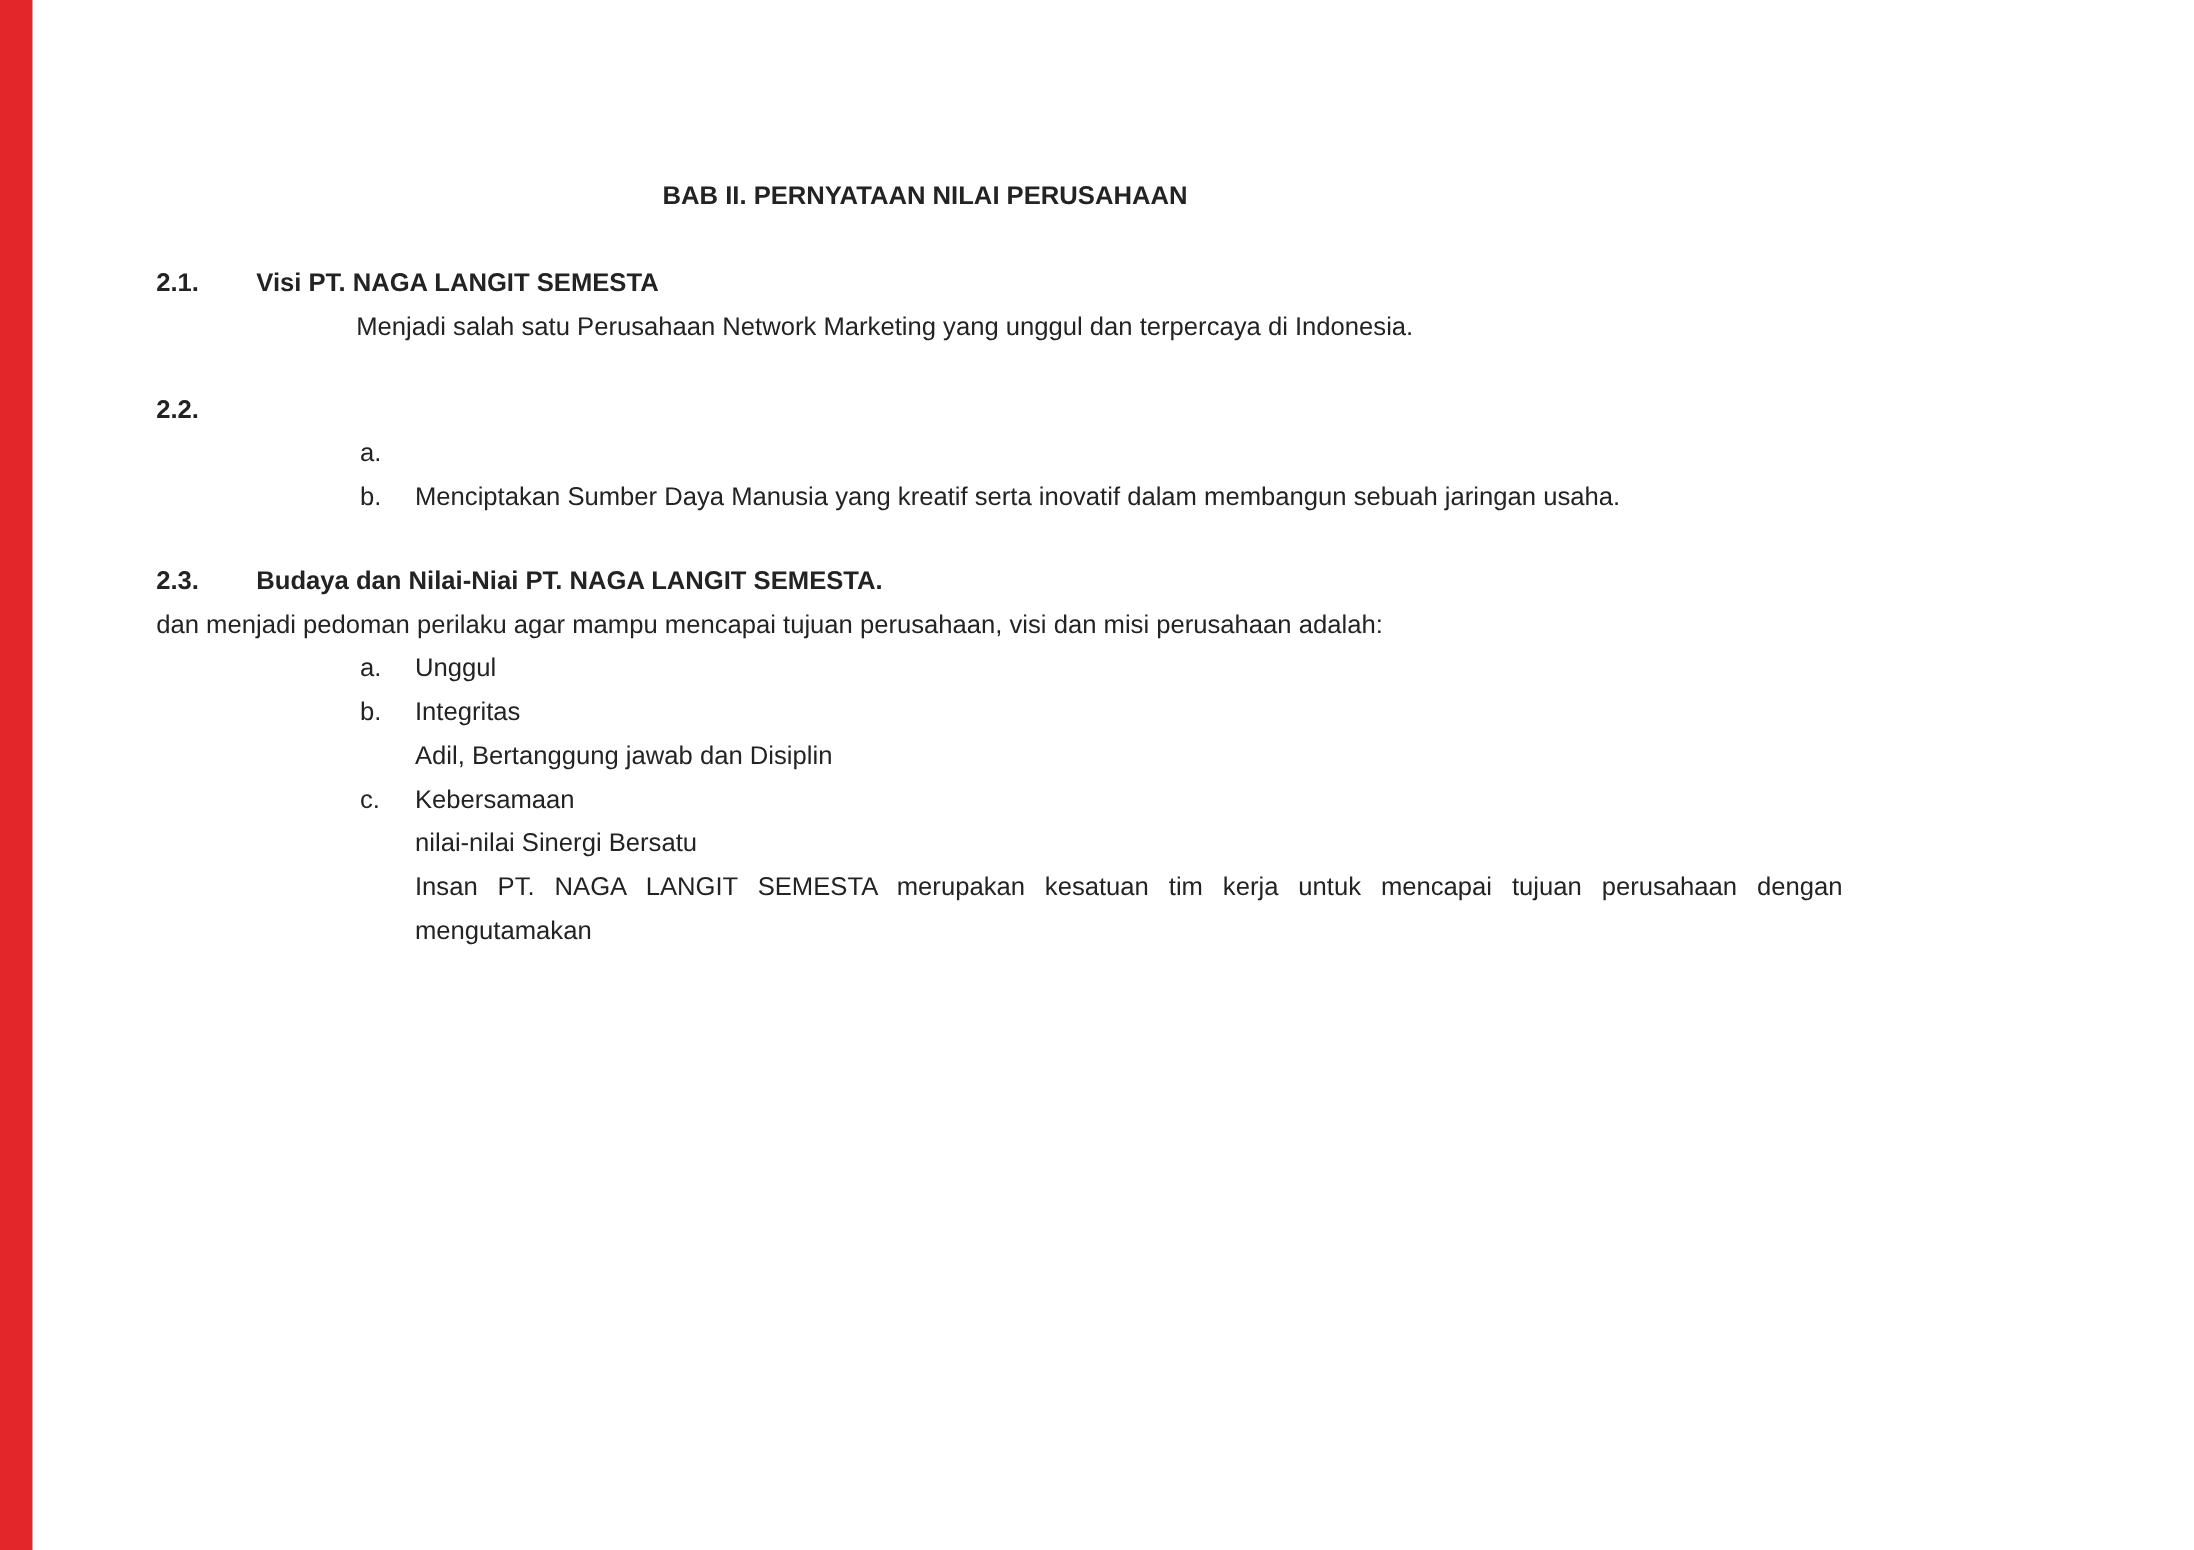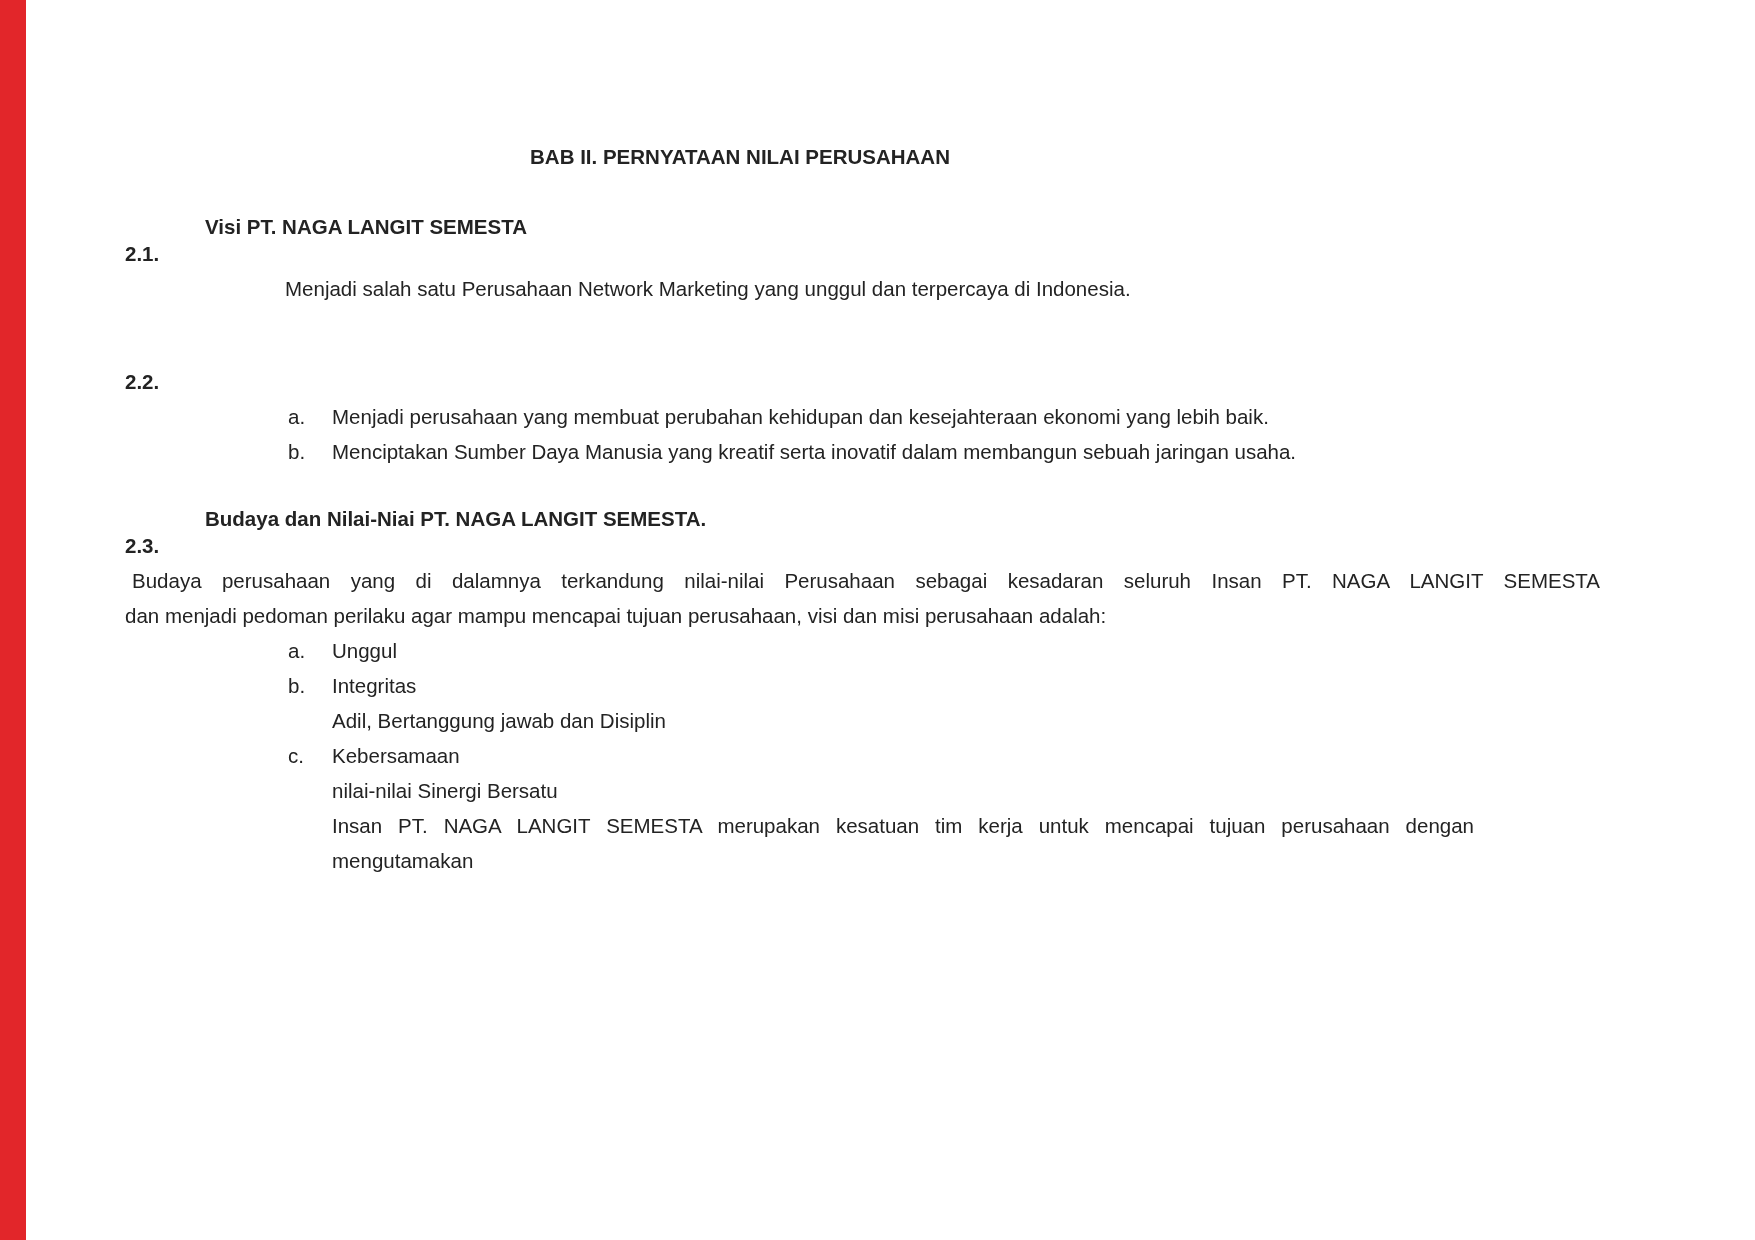--- a/index.html
+++ b/index.html
@@ -37,7 +37,7 @@
   .sec-gap-2 { margin-top: 31px; }
   .sec-gap-3 { margin-top: 32px; }
   .sec-head { display: flex; font-weight: bold; }
-  .sec-num { width: 80px; flex: none; margin-top: 27px; }
+  .sec-num { width: 80px; flex: none; }
   .sec-title { white-space: nowrap; }
   .vision-body { padding-left: 160px; }
   .li { display: flex; }

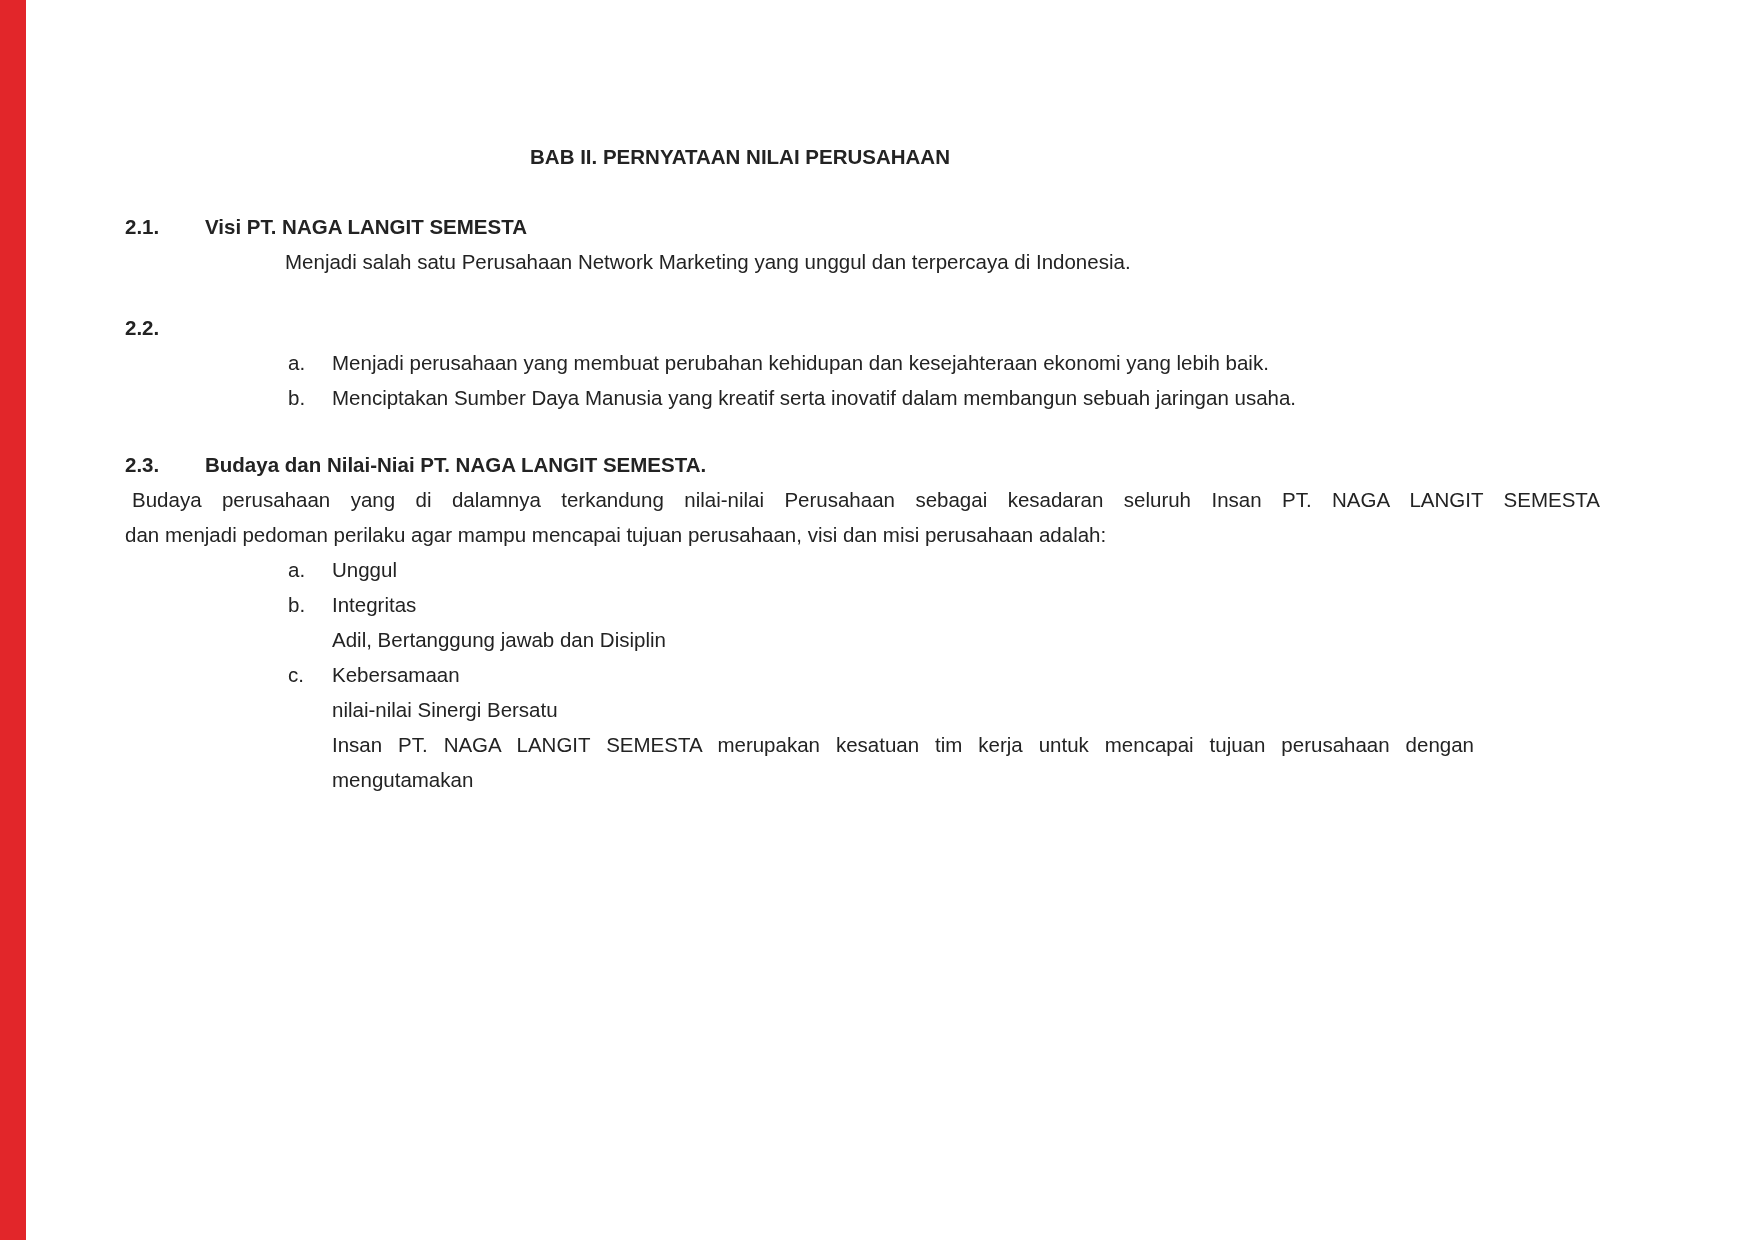--- a/index.html
+++ b/index.html
@@ -74,7 +74,6 @@
     </div>
     <div class="li">
       <span class="li-marker">a.</span>
-      <span class="li-text">Menjadi perusahaan yang membuat perubahan kehidupan dan kesejahteraan ekonomi yang lebih baik.</span>
     </div>
     <div class="li">
       <span class="li-marker">b.</span>

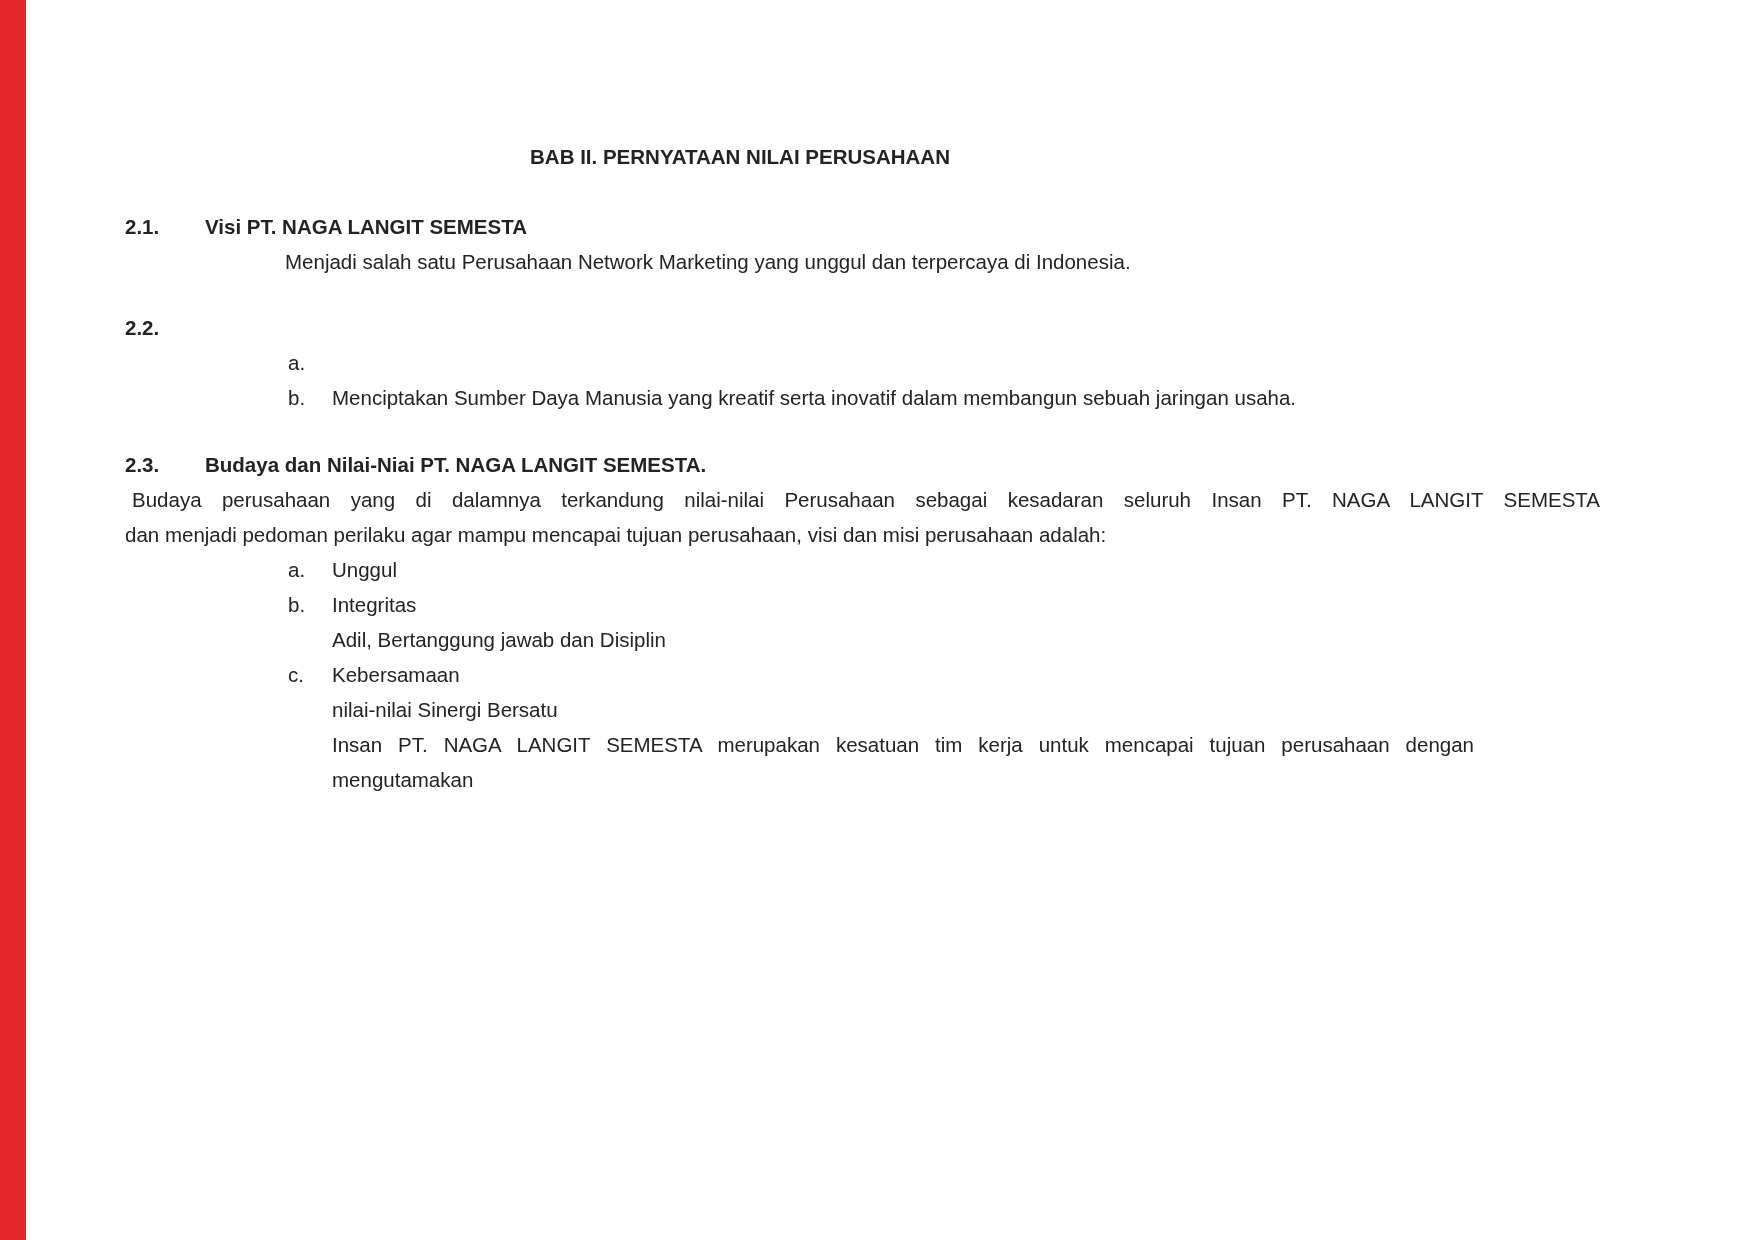--- a/index.html
+++ b/index.html
@@ -88,7 +88,6 @@
     </div>
 
     <div class="para">
-      <div class="line just first">Budaya perusahaan yang di dalamnya terkandung nilai-nilai Perusahaan sebagai kesadaran seluruh Insan PT. NAGA LANGIT SEMESTA</div>
       <div class="line">dan menjadi pedoman perilaku agar mampu mencapai tujuan perusahaan, visi dan misi perusahaan adalah:</div>
     </div>
 

